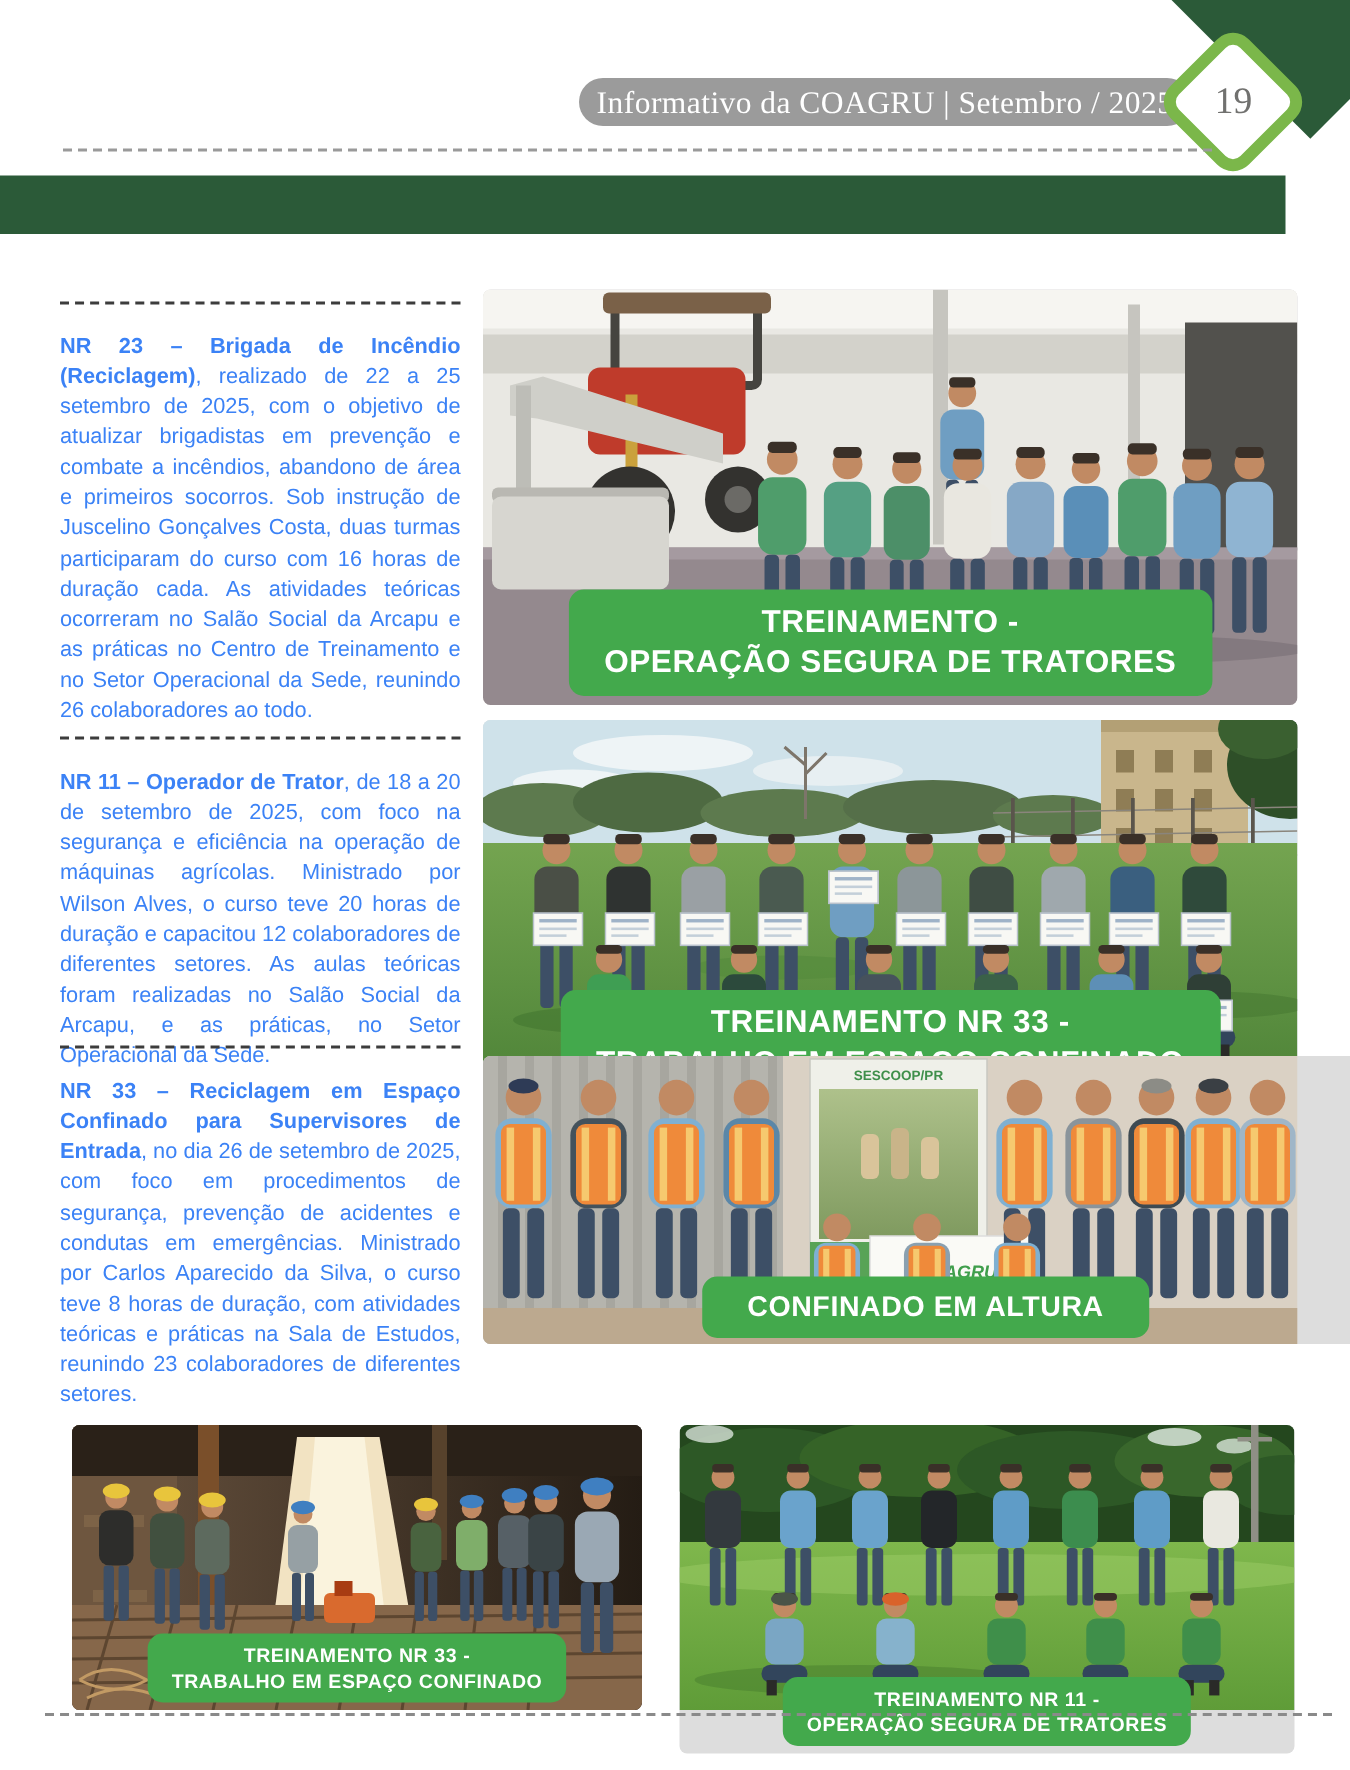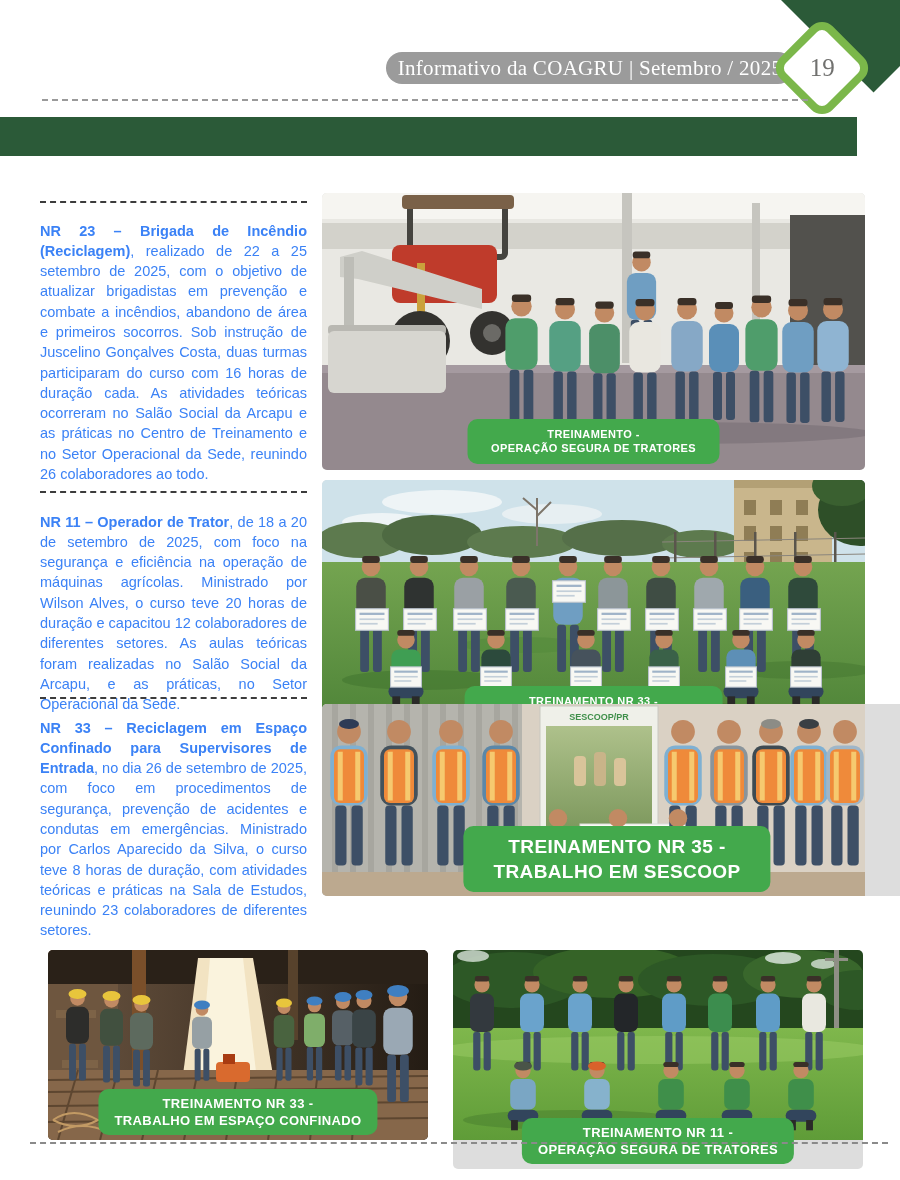--- a/index.html
+++ b/index.html
@@ -30,7 +30,7 @@
   .photo-caption{position:absolute;left:50%;transform:translateX(-50%);
     background:#43a94c;color:#fff;font-weight:bold;text-align:center;border-radius:10px;
     letter-spacing:.4px;line-height:1.32;white-space:nowrap;}
-  .cap-large{font-size:11px;padding:8px 24px;}
+  .cap-large{font-size:21px;padding:8px 24px;}
   .cap-xl{font-size:19px;padding:8px 30px;}
   .cap-small{font-size:13px;padding:6px 16px;}
   .photo-caption span{display:block;}

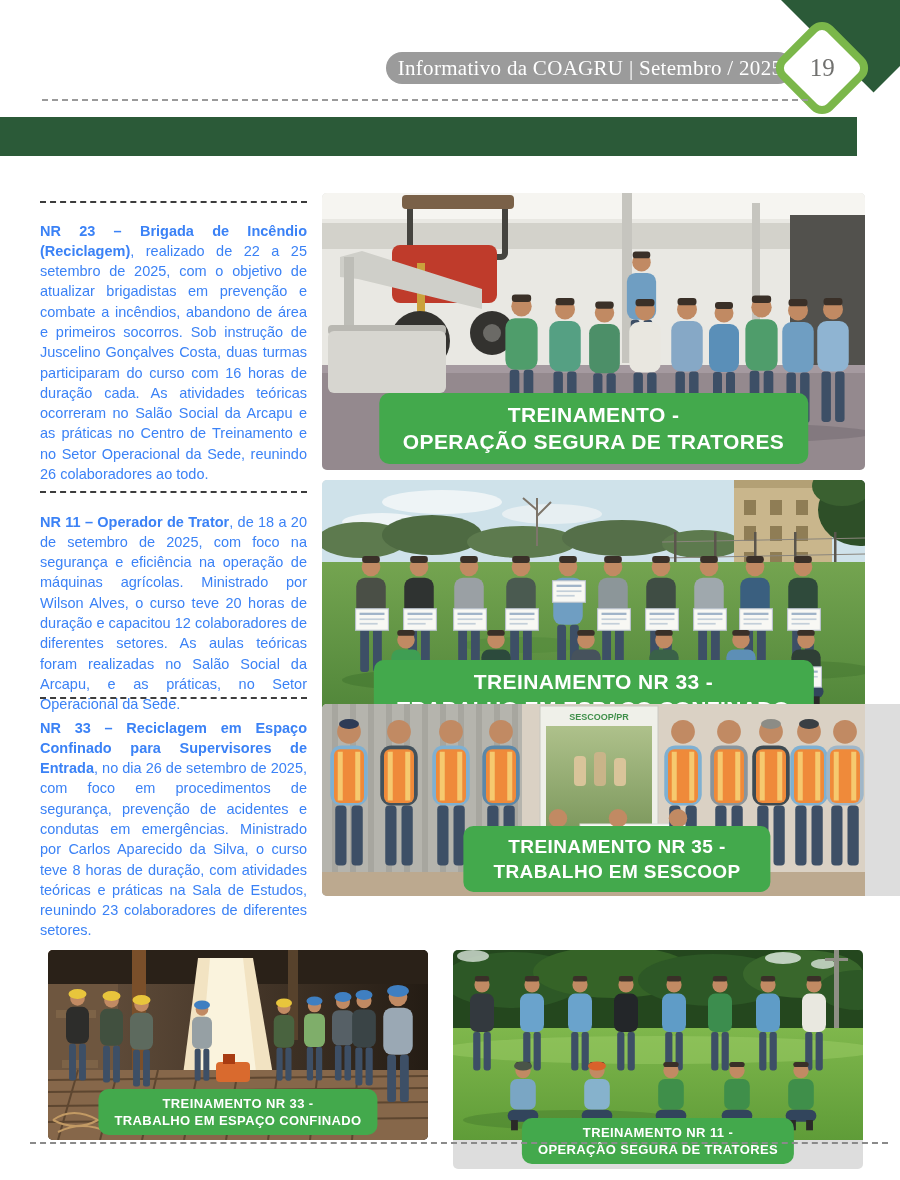--- a/index.html
+++ b/index.html
@@ -294,7 +294,6 @@
       </g>
     </svg>
     <div class="photo-caption cap-xl" style="bottom:4px">
-      <span>TREINAMENTO NR 35 -</span>
       <span>TRABALHO EM SESCOOP</span>
     </div>
   </div>

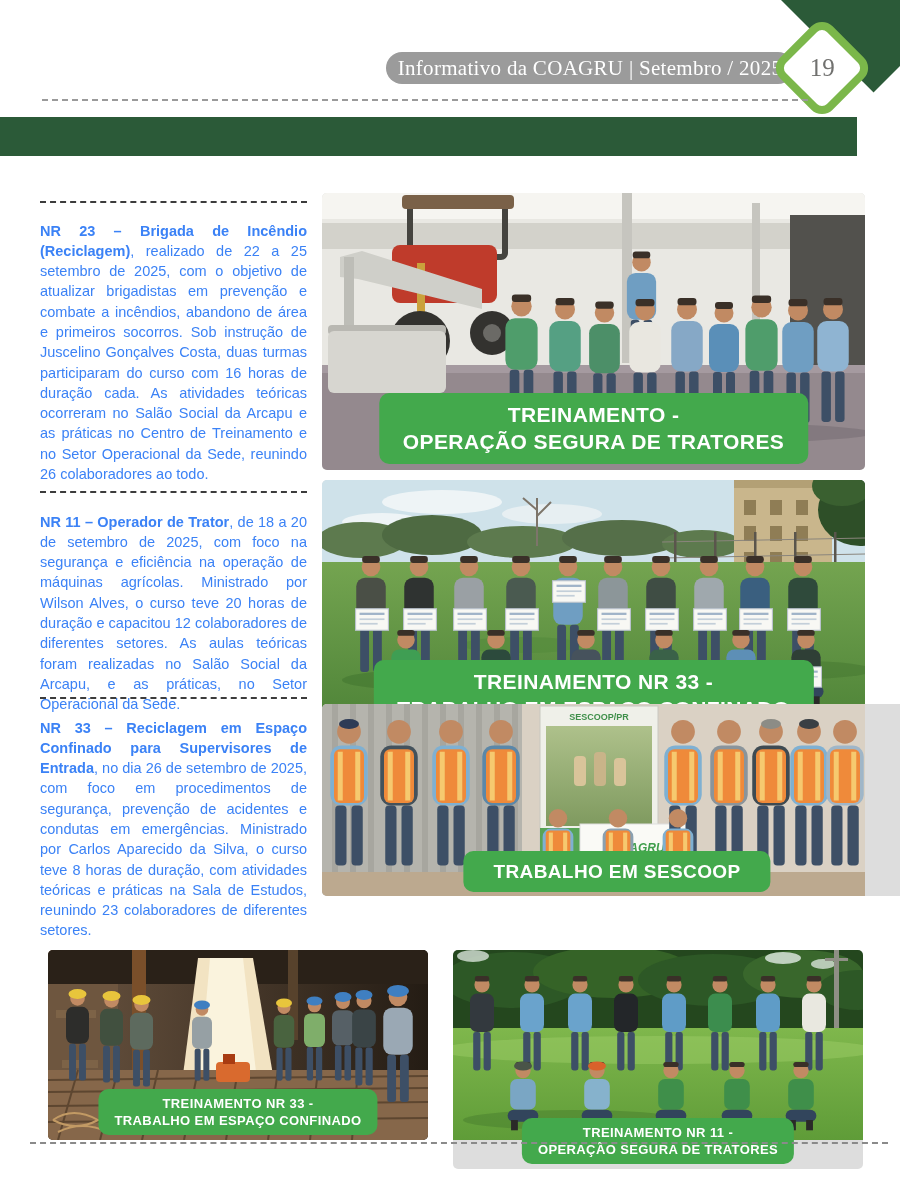--- a/index.html
+++ b/index.html
@@ -294,7 +294,7 @@
       </g>
     </svg>
     <div class="photo-caption cap-xl" style="bottom:4px">
-      <span>TRABALHO EM SESCOOP</span>
+      <span>CONFINADO EM ALTURA</span>
     </div>
   </div>
 

